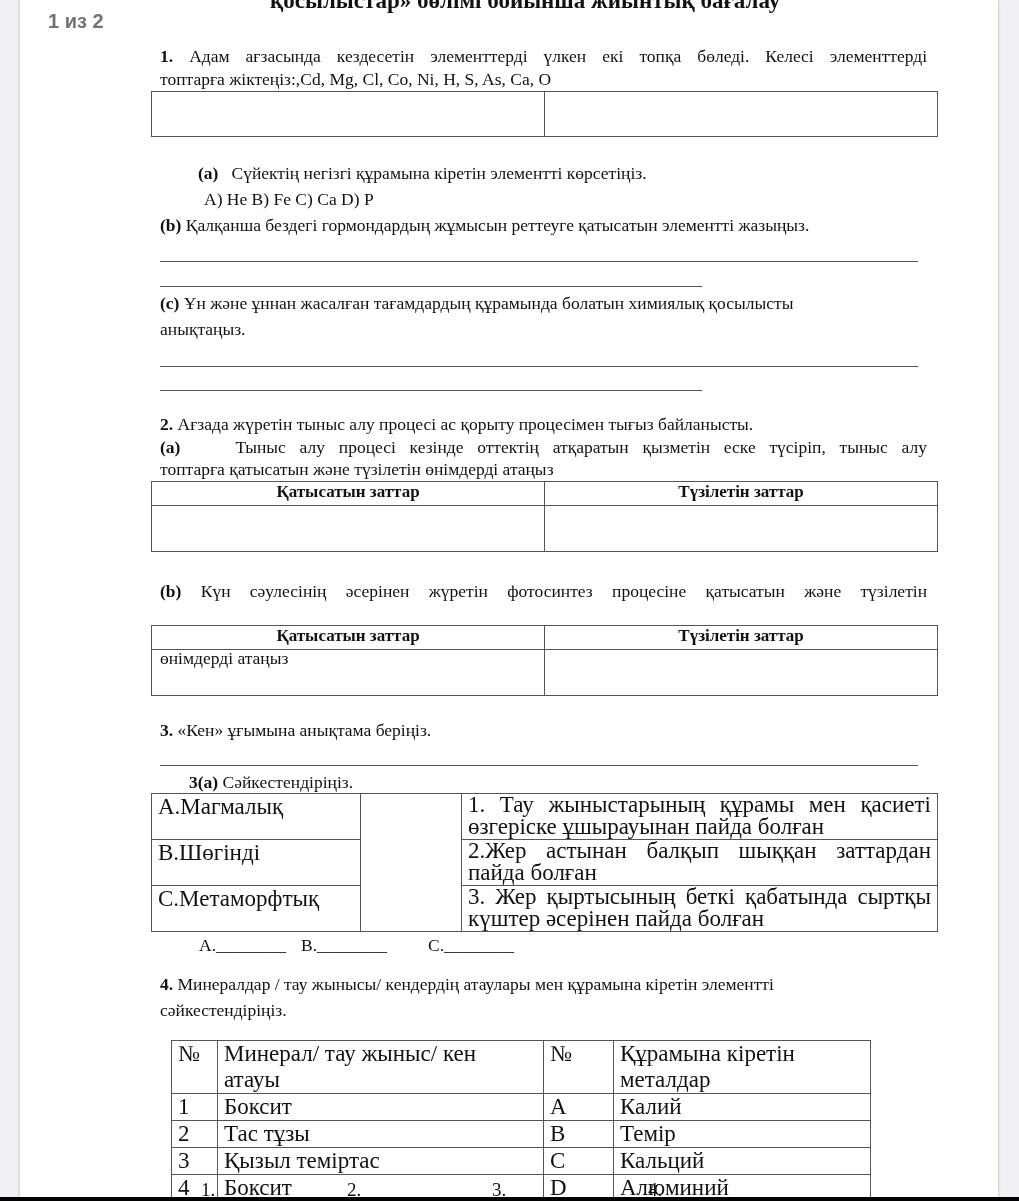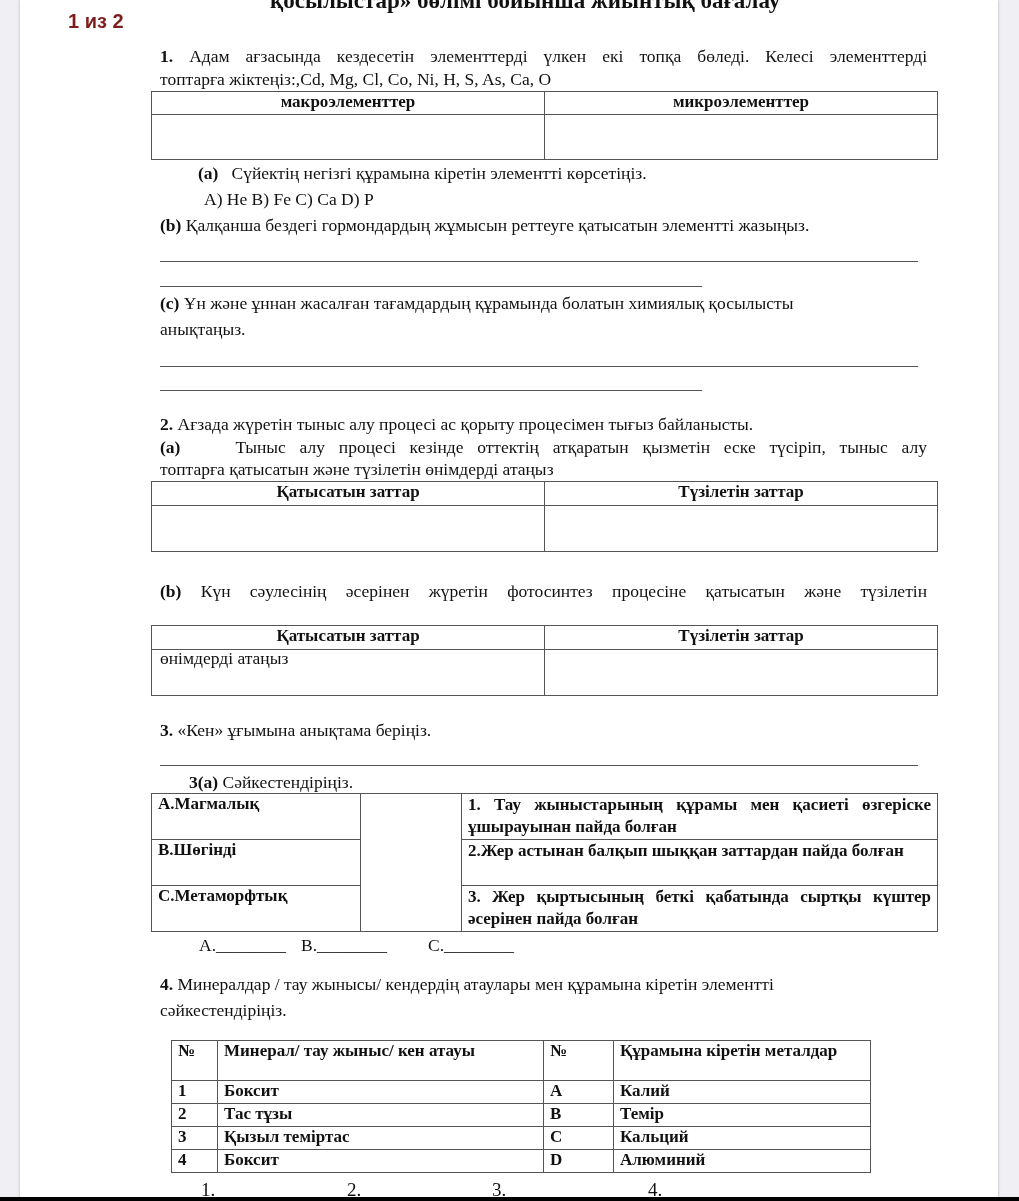--- a/index.html
+++ b/index.html
@@ -16,7 +16,7 @@
   .bottom-bar { position:absolute; left:0; top:1197px; width:1019px; height:4px; background:#000; }
   .pager {
     position:absolute; left:48px; top:10px;
-    font-family:"Liberation Sans", sans-serif; font-size:20px; font-weight:bold; color:#7f1d1d;margin-left:20px;
+    font-family:"Liberation Sans", sans-serif; font-size:20px; font-weight:bold; color:#737373;
   }
   .abs { position:absolute; }
   .title { left:270px; top:-12px; font-size:23px; font-weight:bold; white-space:nowrap; }

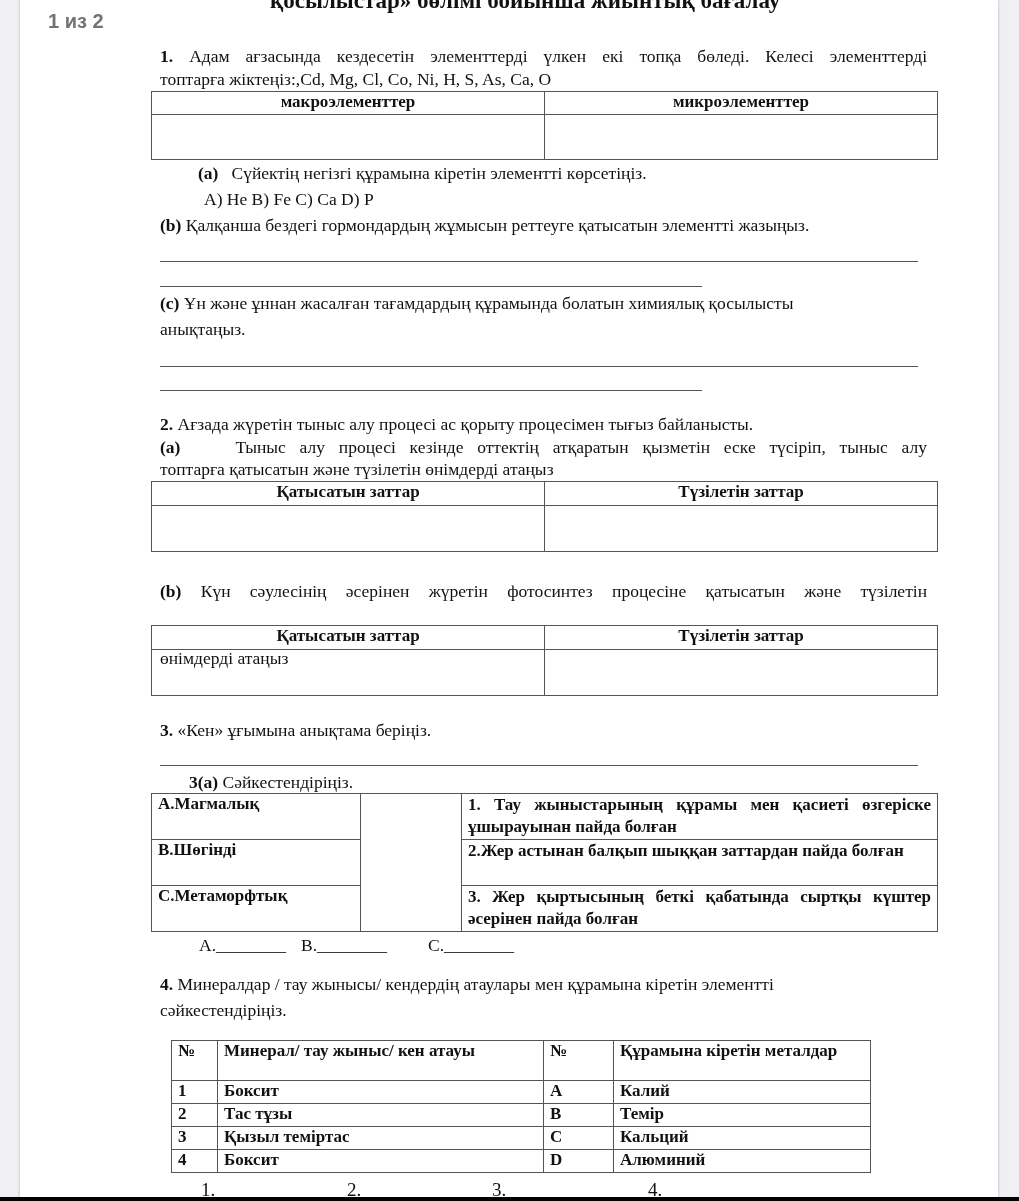--- a/index.html
+++ b/index.html
@@ -44,10 +44,6 @@
 
 <table style="left:151px; top:91px; width:787px;">
   <tbody>
-      <tr style="height:23px;">
-    <th class="hd" style="width:50%;">макроэлементтер</th>
-    <th class="hd">микроэлементтер</th>
-  </tr>
   <tr style="height:45px;">
     <td></td>
     <td></td>

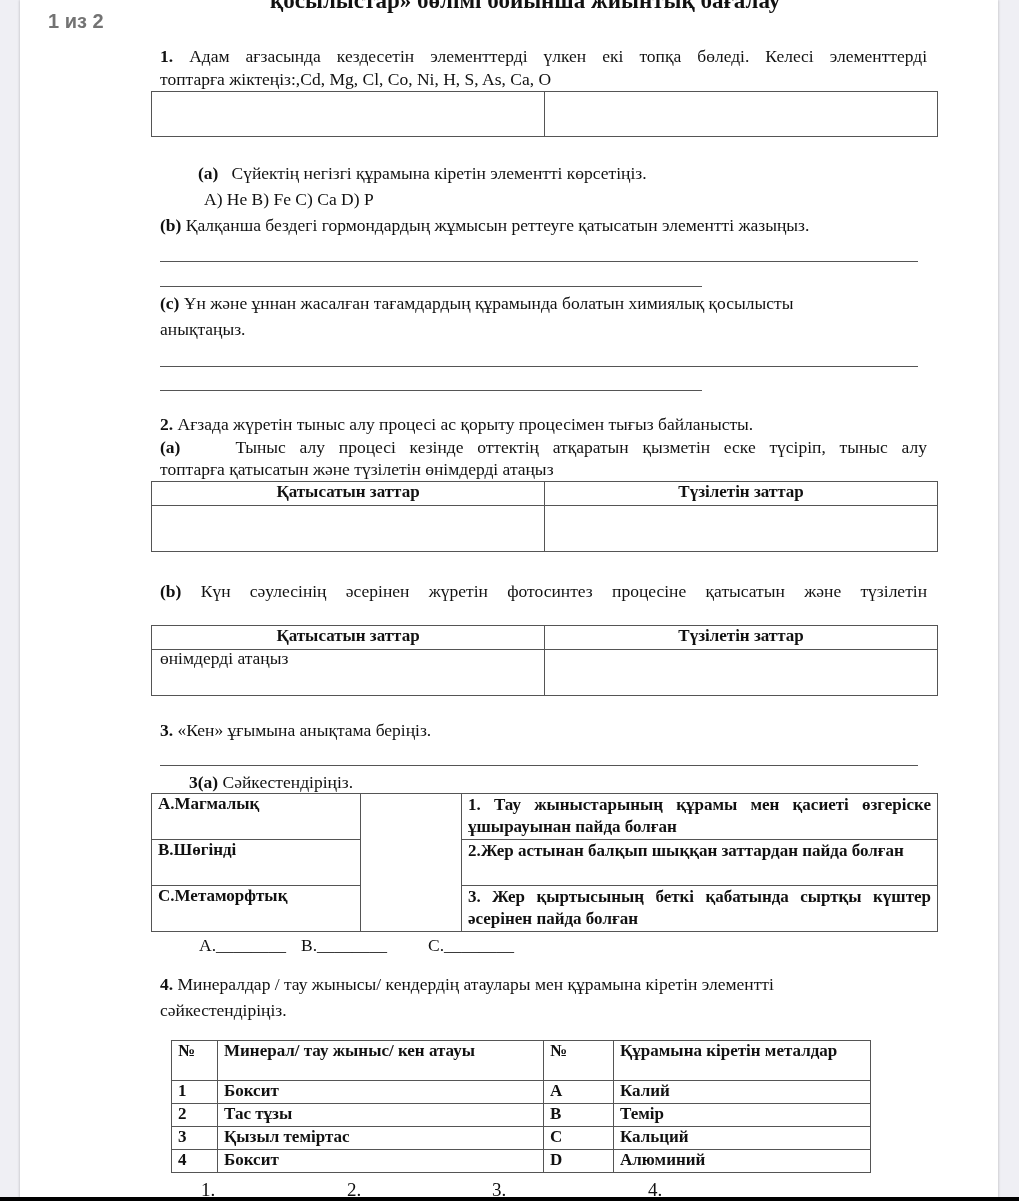--- a/index.html
+++ b/index.html
@@ -24,7 +24,7 @@
   .justify { text-align:justify; text-align-last:justify; white-space:normal; }
   b { font-weight:bold; }
   table { border-collapse:collapse; position:absolute; }
-  td, th { border:1px solid #555; font-size:17px; padding:0 6px; vertical-align:top; font-weight:bold; }
+  td, th { border:1px solid #555; font-size:23px; padding:0 6px; vertical-align:top; font-weight:normal; }
   th.hd { font-weight:bold; text-align:center; font-size:17px; }
   .line { position:absolute; height:0; border-top:1px solid #555; }
 </style>

